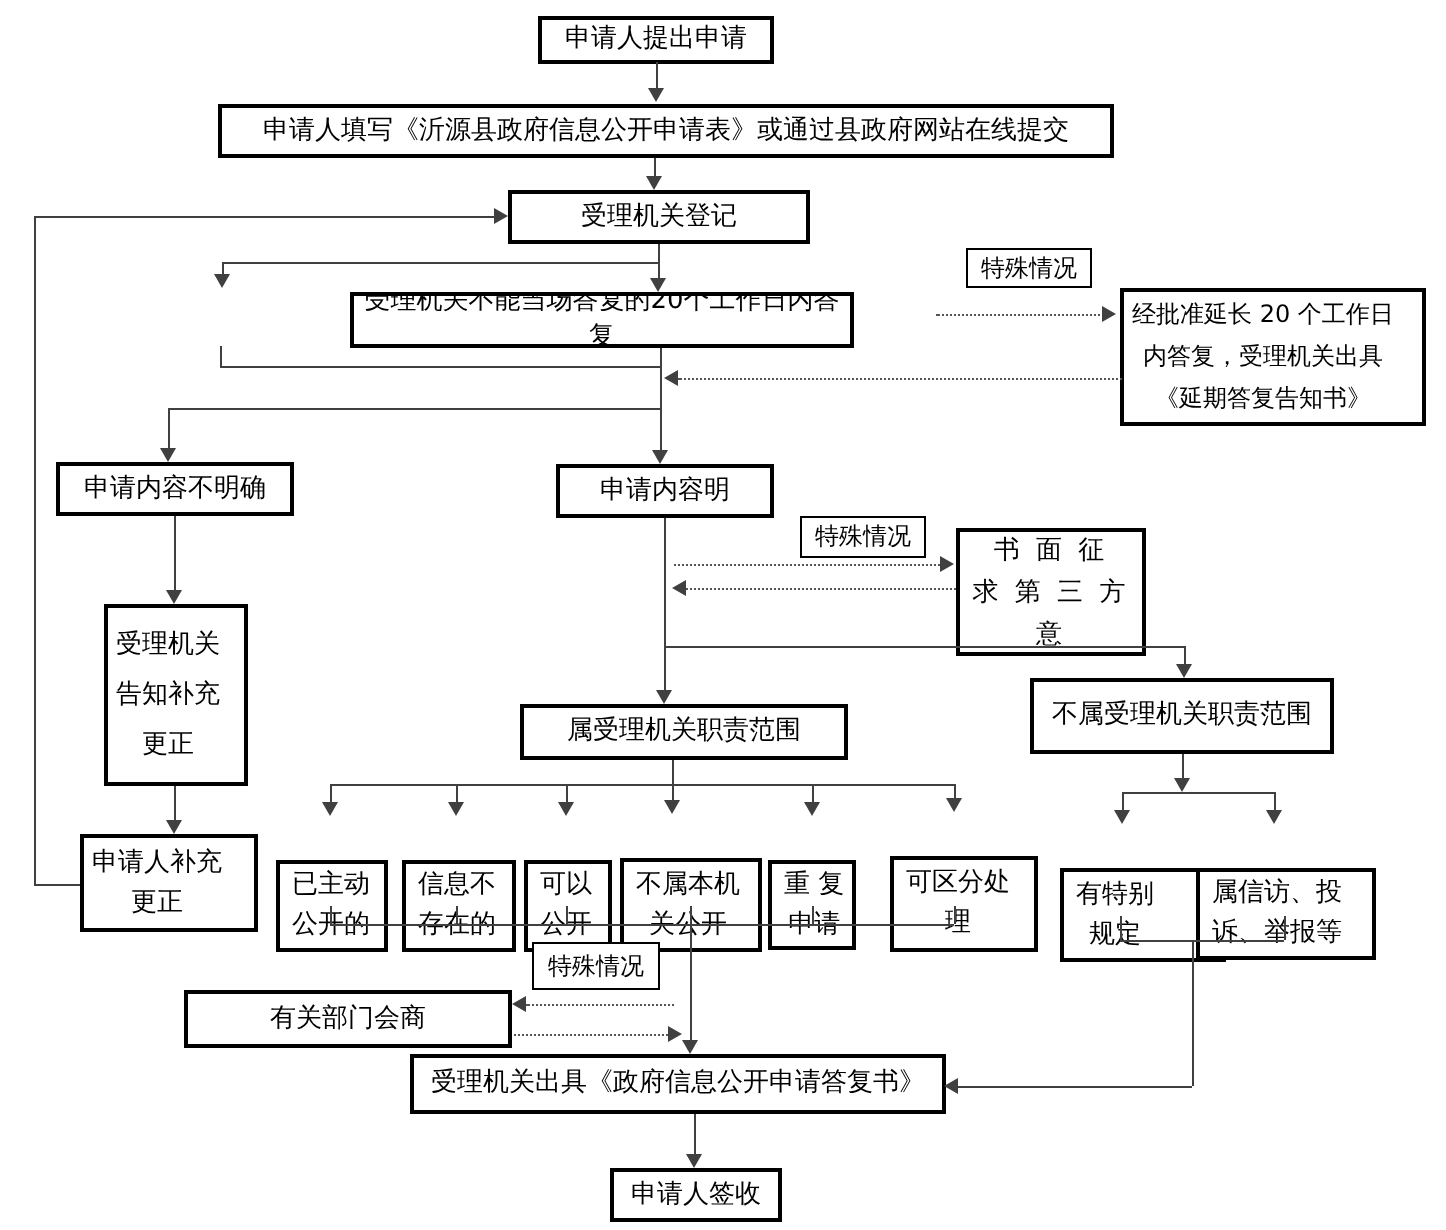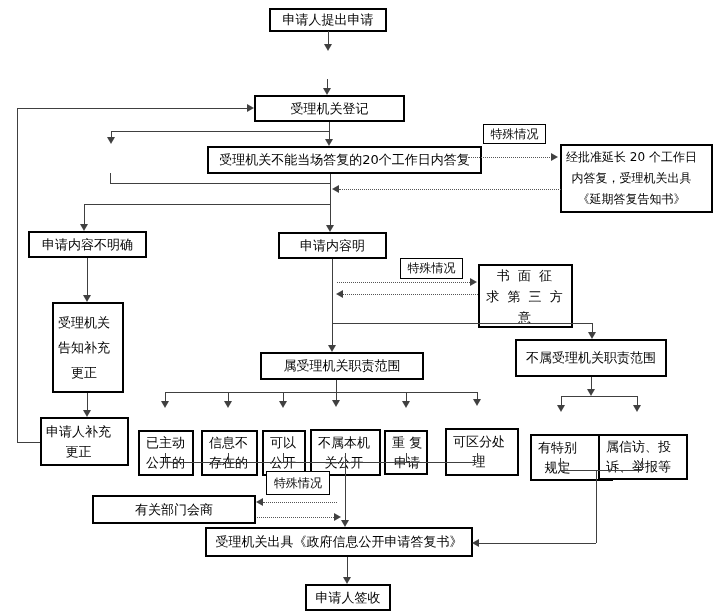--- a/index.html
+++ b/index.html
@@ -33,6 +33,7 @@
 <div id="canvas">
 
   <div class="box" style="left:269px;top:8px;width:118px;height:24px">申请人提出申请</div>
+  <div class="box" style="left:109px;top:52px;width:448px;height:27px">申请人填写《沂源县政府信息公开申请表》或通过县政府网站在线提交</div>
   <div class="box" style="left:254px;top:95px;width:151px;height:27px">受理机关登记</div>
   <div class="box" style="left:207px;top:146px;width:275px;height:28px">受理机关不能当场答复的20个工作日内答复</div>
   <div class="box thin" style="left:483px;top:124px;width:63px;height:20px">特殊情况</div>

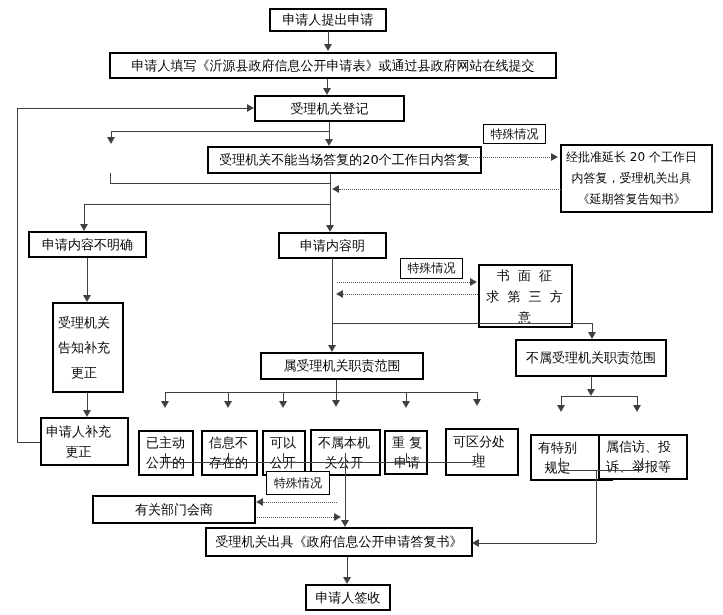--- a/index.html
+++ b/index.html
@@ -35,7 +35,7 @@
   <div class="box" style="left:269px;top:8px;width:118px;height:24px">申请人提出申请</div>
   <div class="box" style="left:109px;top:52px;width:448px;height:27px">申请人填写《沂源县政府信息公开申请表》或通过县政府网站在线提交</div>
   <div class="box" style="left:254px;top:95px;width:151px;height:27px">受理机关登记</div>
-  <div class="box" style="left:207px;top:146px;width:275px;height:28px">受理机关不能当场答复的20个工作日内答复</div>
+  <div class="box" style="left:175px;top:146px;width:252px;height:28px">受理机关不能当场答复的20个工作日内答复</div>
   <div class="box thin" style="left:483px;top:124px;width:63px;height:20px">特殊情况</div>
   <div class="box ta-l delay" style="left:560px;top:144px;width:153px;height:69px">经批准延长 20 个工作日
 内答复，受理机关出具

